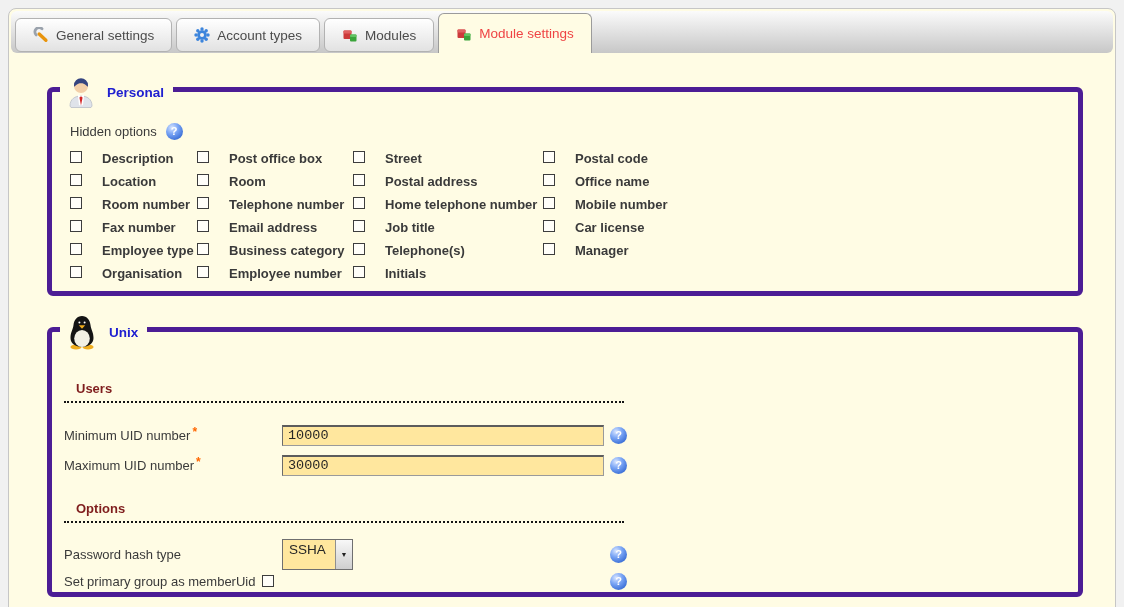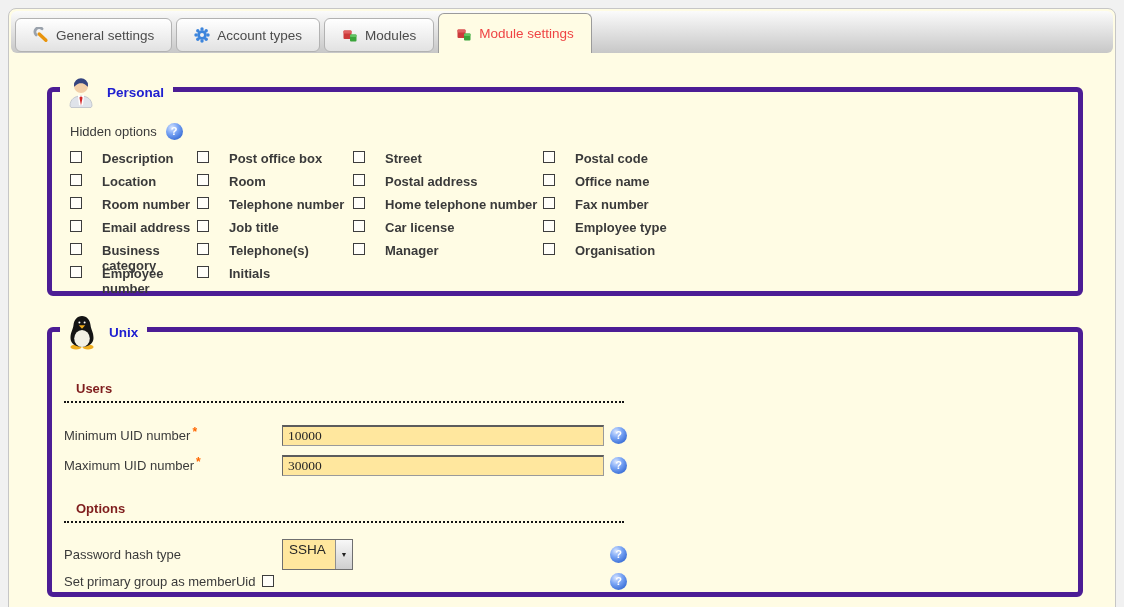--- a/index.html
+++ b/index.html
@@ -220,6 +220,10 @@
           </label>
         <label class="cb">
             <span class="box"></span>
+            <span>Mobile number</span>
+          </label>
+        <label class="cb">
+            <span class="box"></span>
             <span>Fax number</span>
           </label>
         <label class="cb">

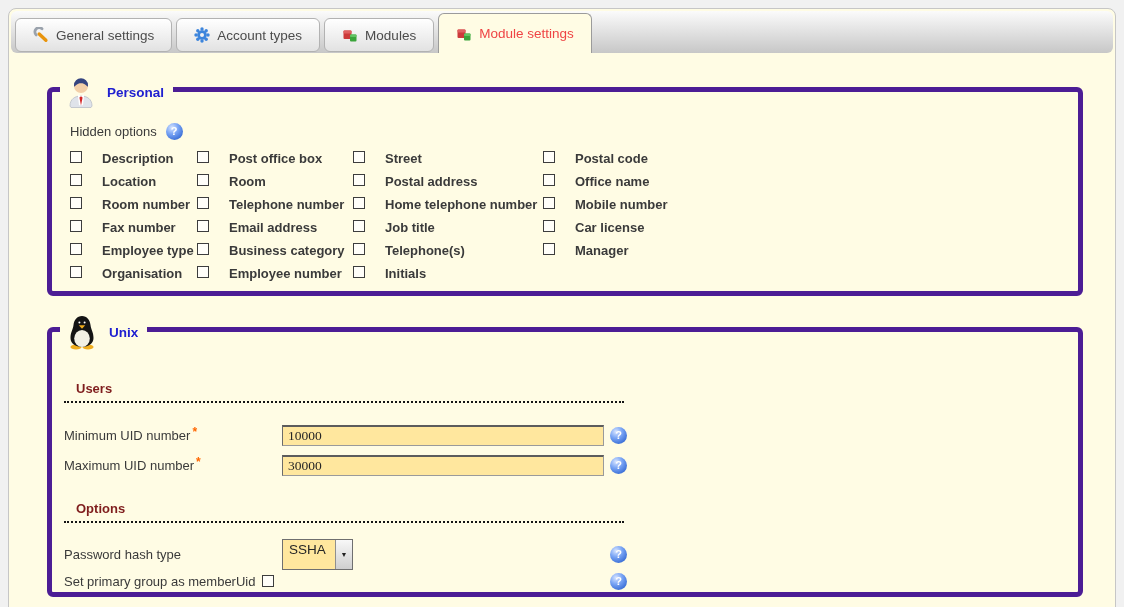--- a/index.html
+++ b/index.html
@@ -80,7 +80,7 @@
     width:322px; height:21px; padding:1px 5px;
     background:#ffe79e; color:#262626;
     border:1px solid #9a9a9a; border-top:2px solid #5c5c5c; border-left-color:#6a6a6a;
-    font-family:Liberation Serif, serif; font-size:13.5px;
+    font-family:Liberation Mono, monospace; font-size:13.5px;
   }
   .help {
     position:absolute; left:546px; width:17px; height:17px; border-radius:50%;

